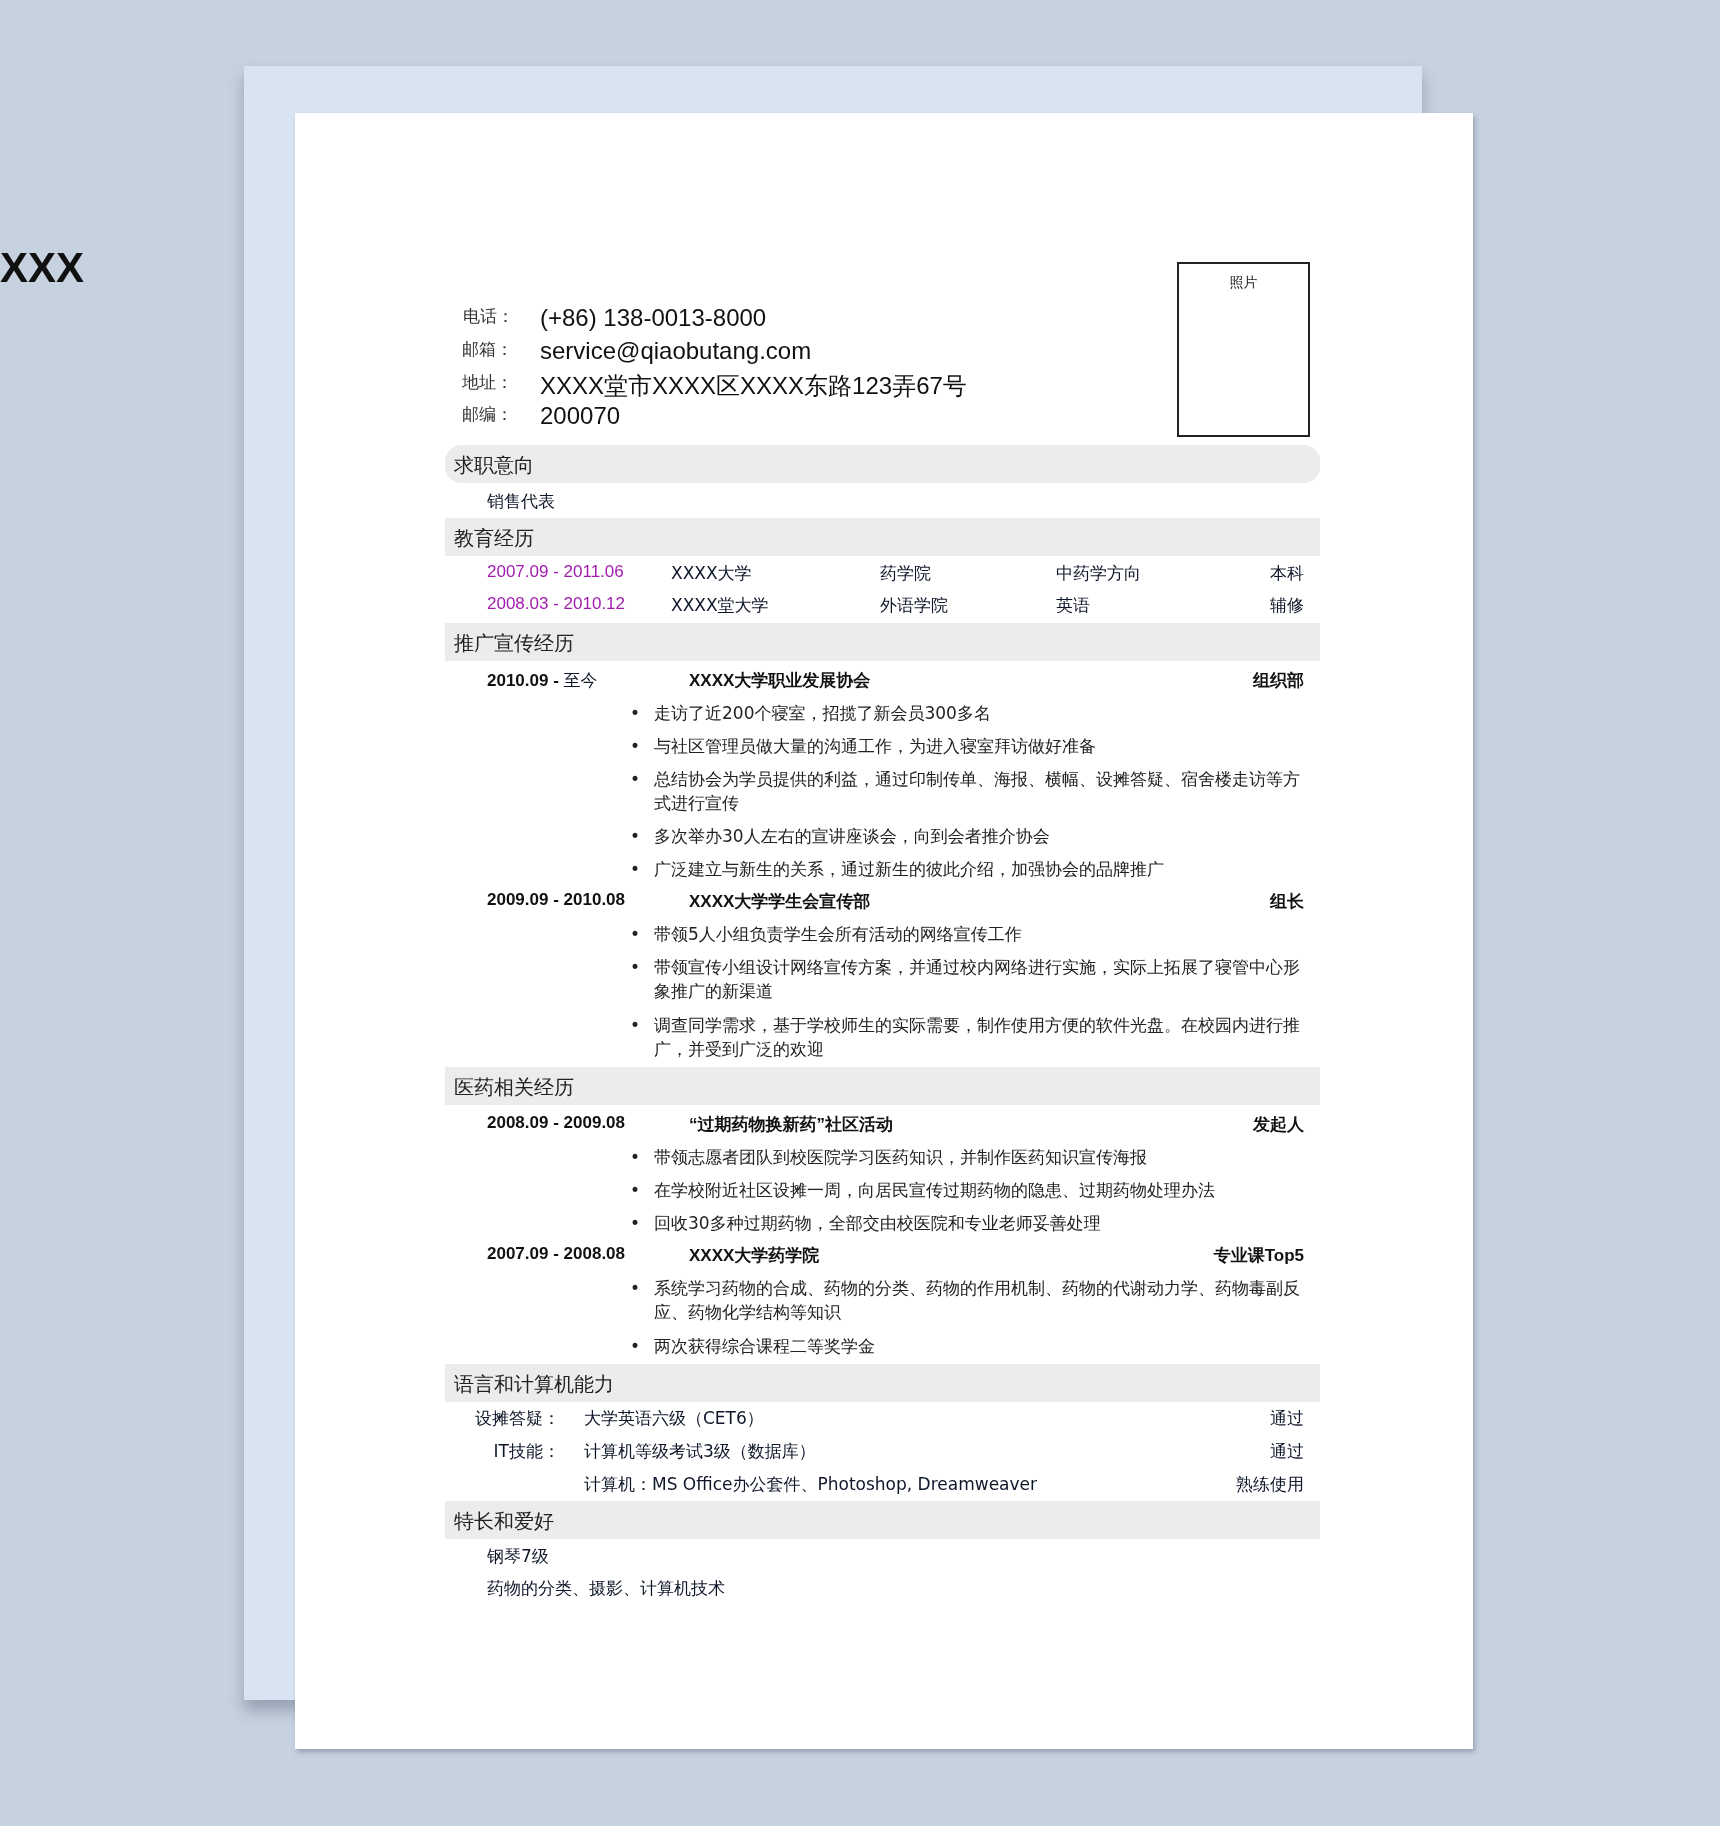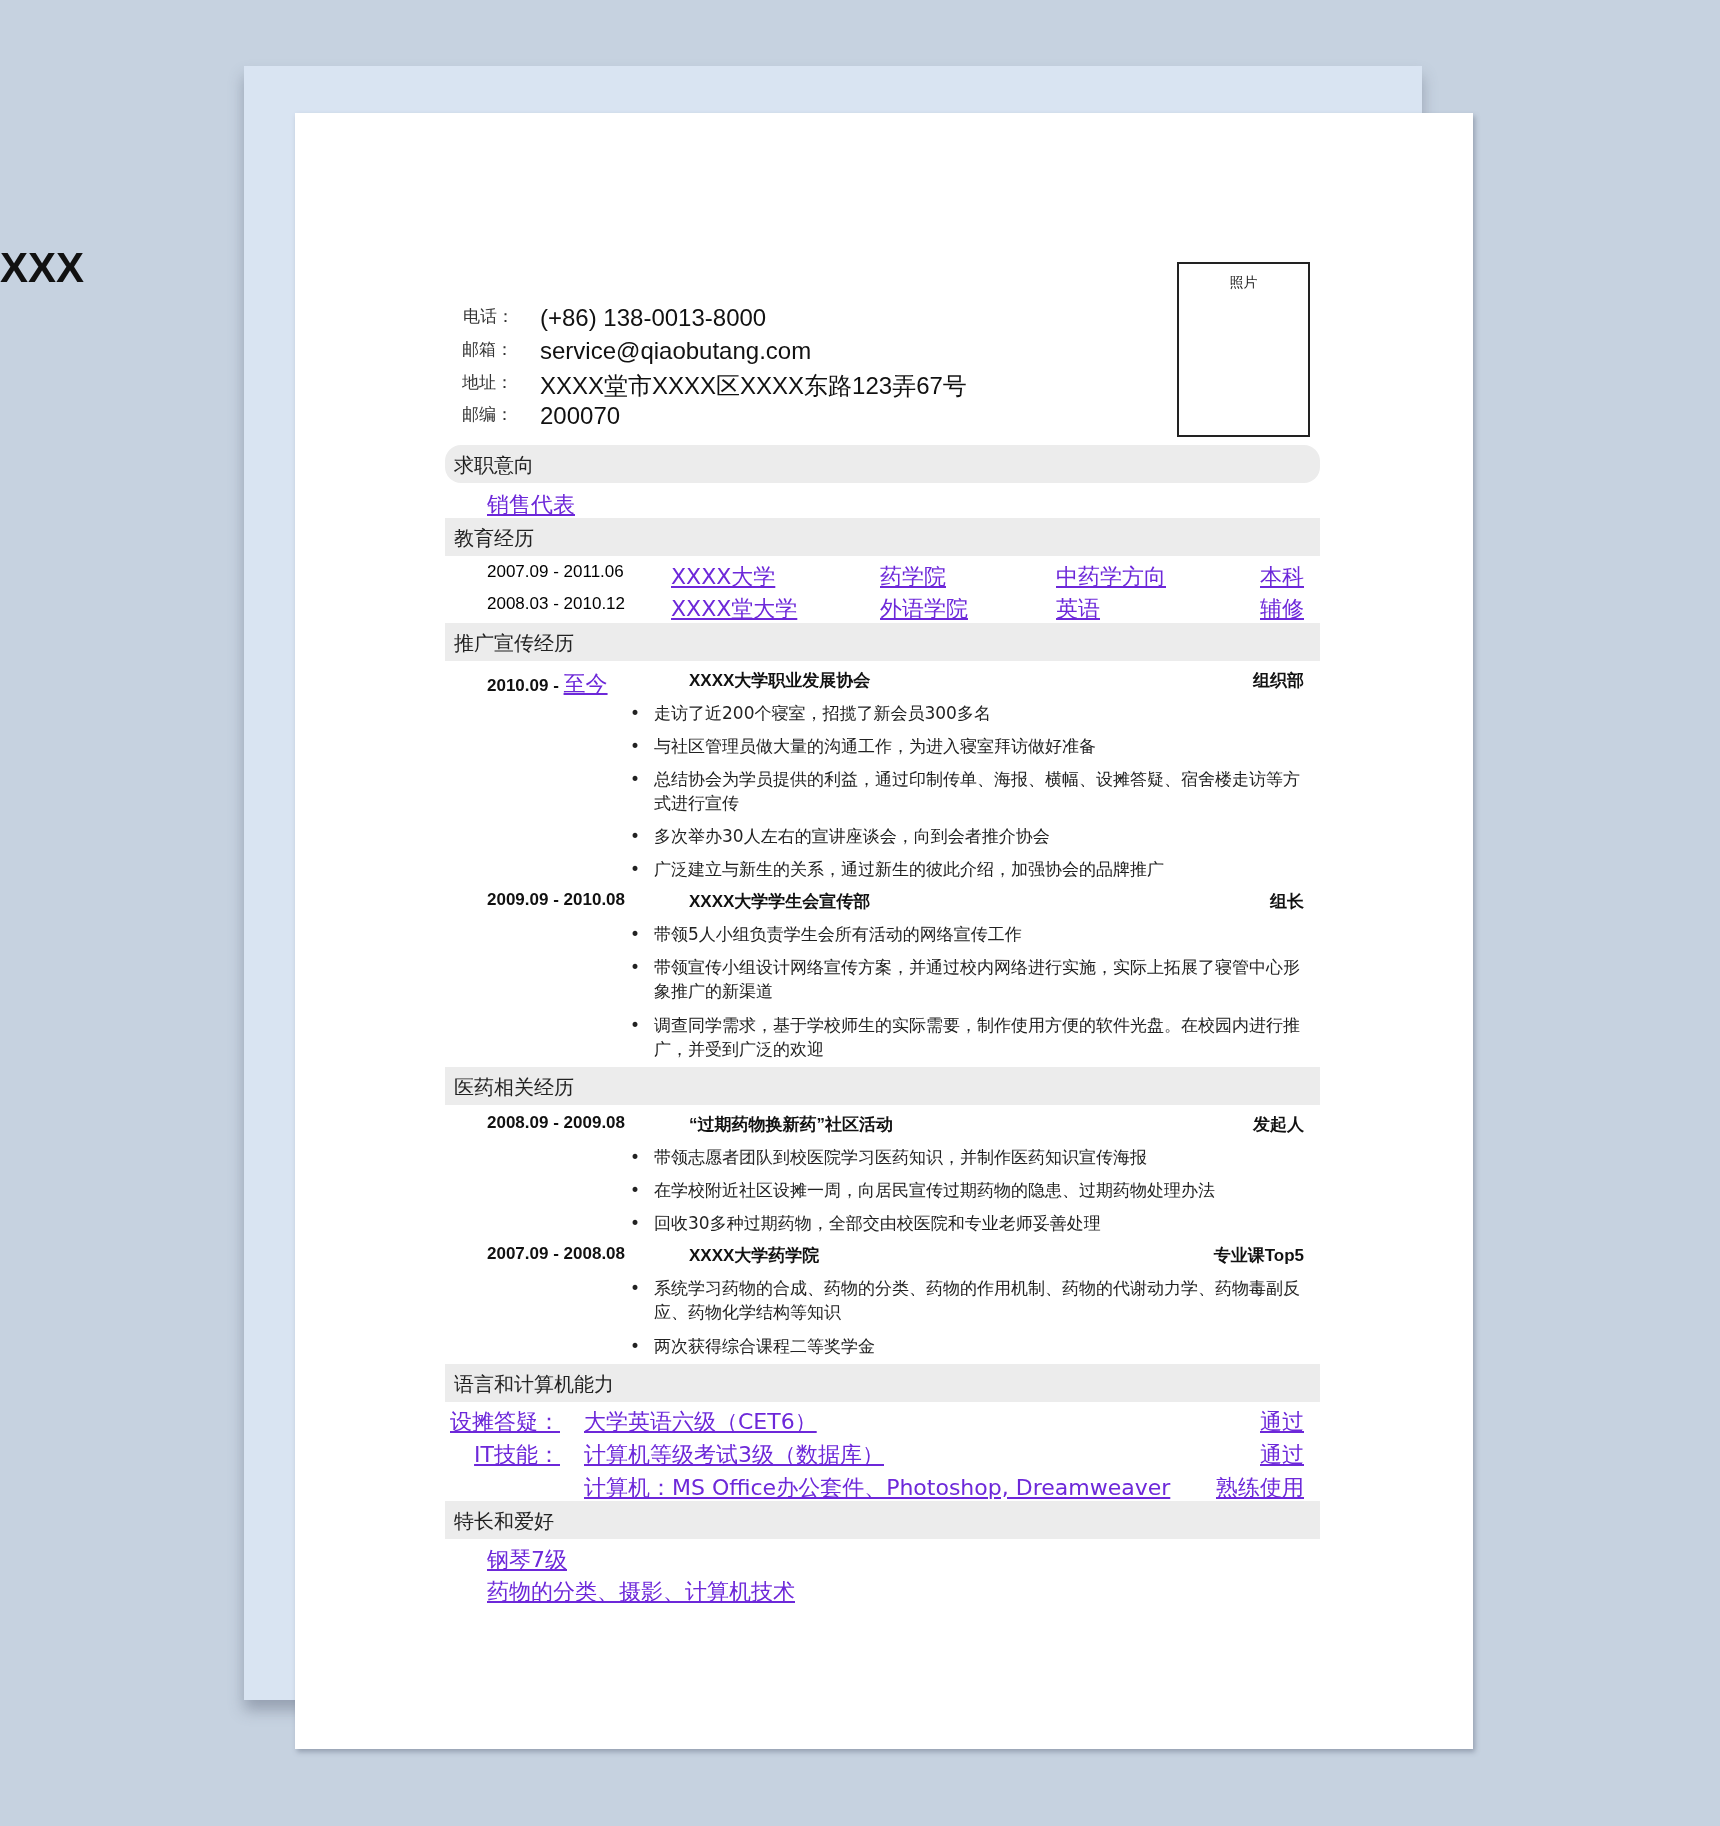--- a/index.html
+++ b/index.html
@@ -35,7 +35,7 @@
     position:absolute; left:445px; width:875px; height:38px; background:#ececec;
   }
   .band-title { position:absolute; left:9px; top:7px; font-size:20px; color:#222; }
-  .txt { font-size:22px; color:#6d28d9;text-decoration:underline; }
+  .txt { font-size:17px; color:#0f172a; }
   .bold { font-family:"Liberation Sans",sans-serif; font-weight:bold; font-size:17px; color:#111; }
   .right { text-align:right; }
   .bullet { position:absolute; left:630px; width:682px; font-size:17px; color:#222; line-height:24px; }

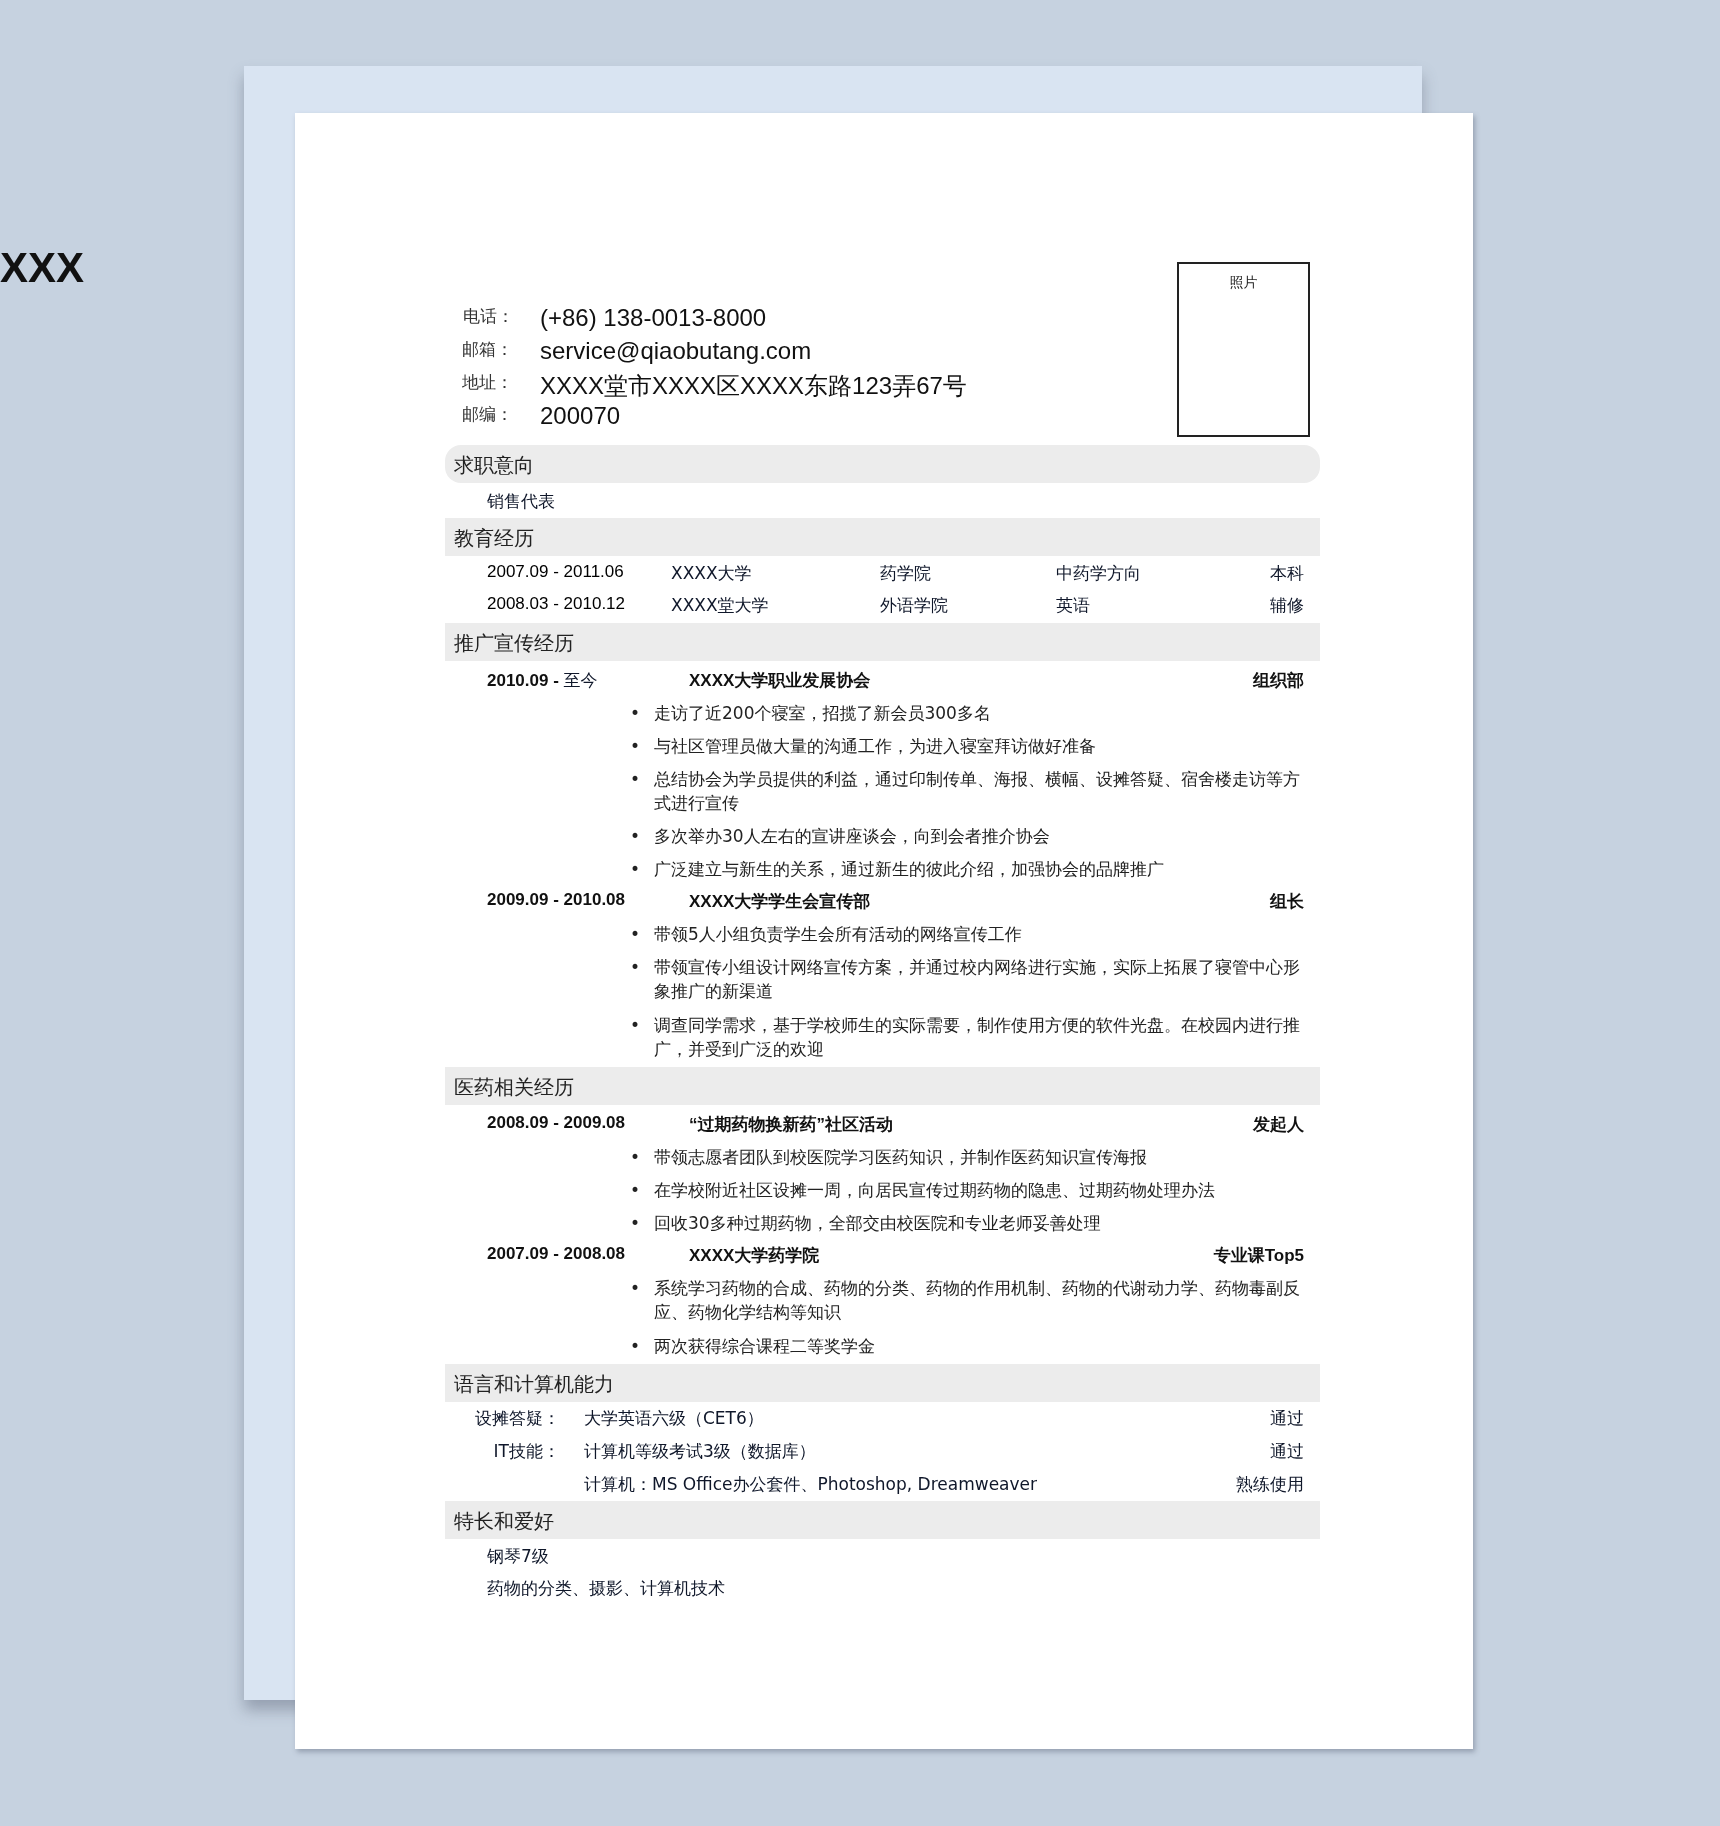--- a/index.html
+++ b/index.html
@@ -41,7 +41,7 @@
   .bullet { position:absolute; left:630px; width:682px; font-size:17px; color:#222; line-height:24px; }
   .bullet .dot { position:absolute; left:0; top:0; width:20px; }
   .bullet .btext { margin-left:24px; display:block; white-space:normal; }
-  .num { font-family:"Liberation Sans",sans-serif; font-size:17px; color:#000000;text-align:center; }
+  .num { font-family:"Liberation Sans",sans-serif; font-size:17px; color:#a21caf;text-align:center; }
 </style>
 </head>
 <body>

